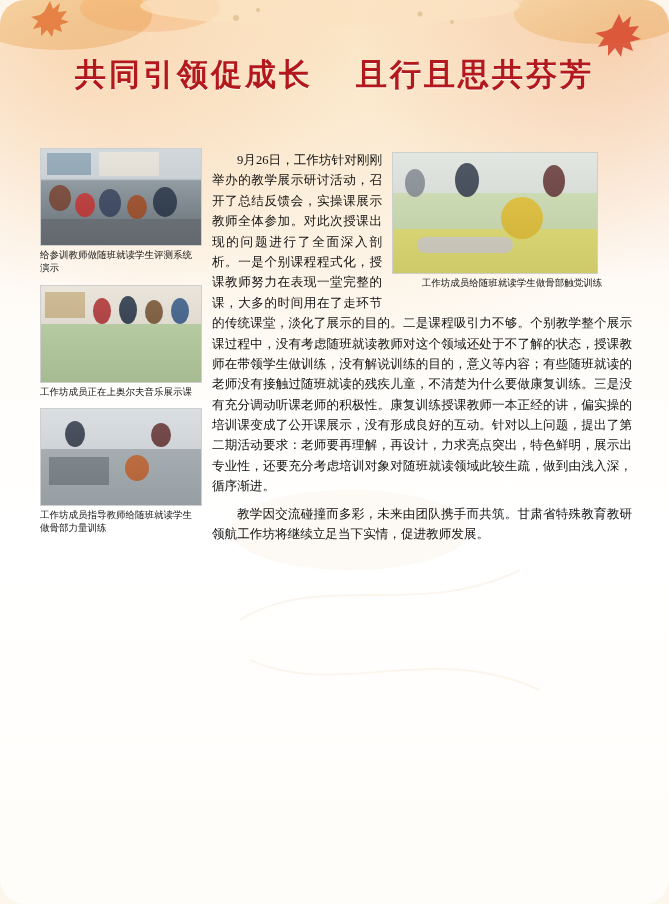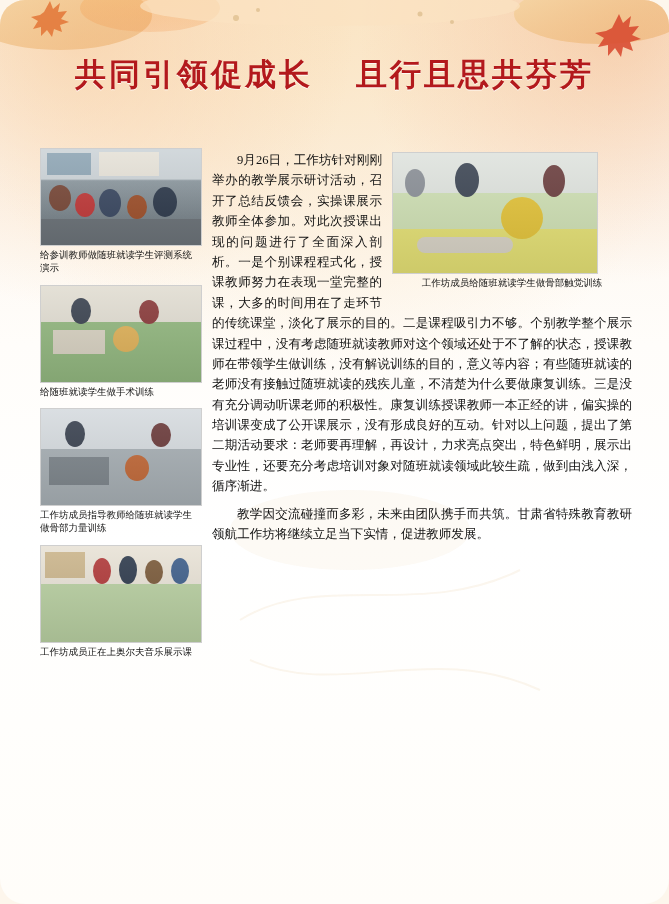--- a/index.html
+++ b/index.html
@@ -231,19 +231,6 @@
       </div>
 
 
-      <div class="figure">
-        <div class="photo">
-          <div class="ph ph3">
-            <div class="rect" style="left:0;top:0;width:160px;height:36px;background:#e1ddd2;"></div>
-            <div class="rect" style="left:0;top:36px;width:160px;height:60px;background:#93b880;"></div>
-            <div class="rect" style="left:12px;top:44px;width:52px;height:24px;background:#d8d2c2;"></div>
-            <div class="blob" style="left:72px;top:40px;width:26px;height:26px;background:#e0b25a;"></div>
-            <div class="blob" style="left:30px;top:12px;width:20px;height:26px;background:#3b4350;"></div>
-            <div class="blob" style="left:98px;top:14px;width:20px;height:24px;background:#8a3b3b;"></div>
-          </div>
-        </div>
-        <div class="caption">给随班就读学生做手术训练</div>
-      </div>
 
       <div class="figure">
         <div class="photo">

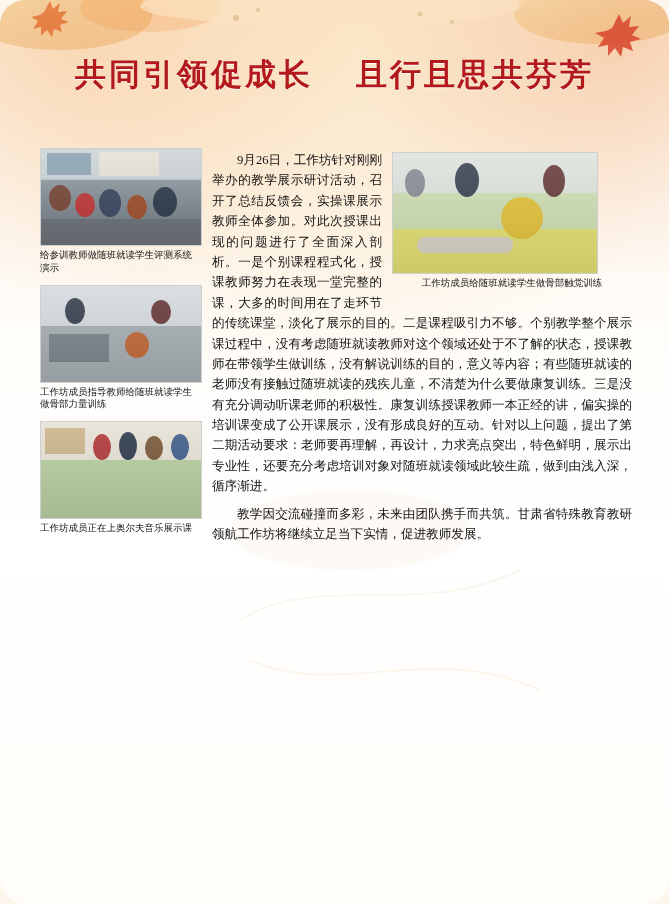--- a/index.html
+++ b/index.html
@@ -234,20 +234,6 @@
 
       <div class="figure">
         <div class="photo">
-          <div class="ph ph4">
-            <div class="rect" style="left:0;top:0;width:160px;height:40px;background:#d6dbdf;"></div>
-            <div class="rect" style="left:0;top:40px;width:160px;height:56px;background:#a8b0b5;"></div>
-            <div class="rect" style="left:8px;top:48px;width:60px;height:28px;background:#7e868c;"></div>
-            <div class="blob" style="left:84px;top:46px;width:24px;height:26px;background:#c26a3a;"></div>
-            <div class="blob" style="left:24px;top:12px;width:20px;height:26px;background:#3a4250;"></div>
-            <div class="blob" style="left:110px;top:14px;width:20px;height:24px;background:#6b3b3b;"></div>
-          </div>
-        </div>
-        <div class="caption">工作坊成员指导教师给随班就读学生做骨部力量训练</div>
-      </div>
-
-      <div class="figure">
-        <div class="photo">
           <div class="ph ph5">
             <div class="rect" style="left:0;top:0;width:160px;height:38px;background:#e8e2d6;"></div>
             <div class="rect" style="left:0;top:38px;width:160px;height:58px;background:#b9d0a2;"></div>
@@ -259,6 +245,20 @@
           </div>
         </div>
         <div class="caption">工作坊成员正在上奥尔夫音乐展示课</div>
+      </div>
+
+      <div class="figure">
+        <div class="photo">
+          <div class="ph ph4">
+            <div class="rect" style="left:0;top:0;width:160px;height:40px;background:#d6dbdf;"></div>
+            <div class="rect" style="left:0;top:40px;width:160px;height:56px;background:#a8b0b5;"></div>
+            <div class="rect" style="left:8px;top:48px;width:60px;height:28px;background:#7e868c;"></div>
+            <div class="blob" style="left:84px;top:46px;width:24px;height:26px;background:#c26a3a;"></div>
+            <div class="blob" style="left:24px;top:12px;width:20px;height:26px;background:#3a4250;"></div>
+            <div class="blob" style="left:110px;top:14px;width:20px;height:24px;background:#6b3b3b;"></div>
+          </div>
+        </div>
+        <div class="caption">工作坊成员指导教师给随班就读学生做骨部力量训练</div>
       </div>
 
     </div>

